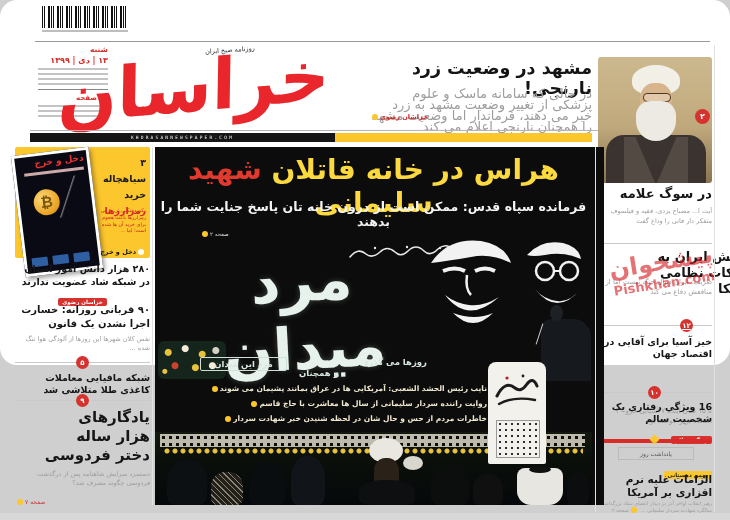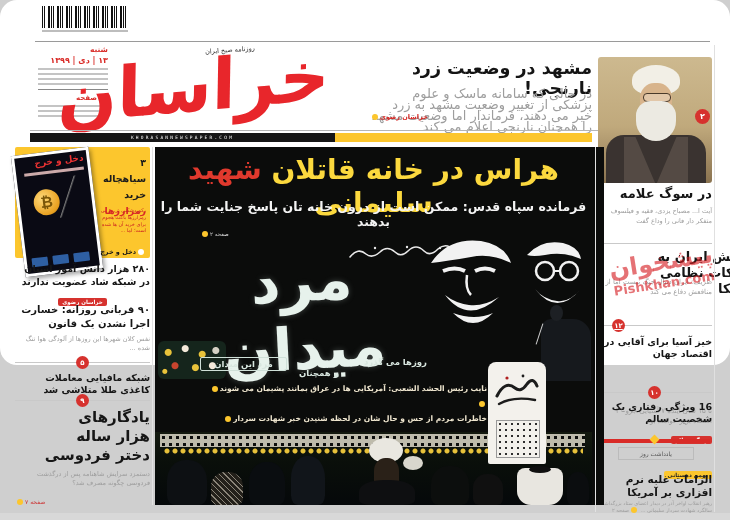--- a/index.html
+++ b/index.html
@@ -64,7 +64,7 @@
   #react-title{top:249px;font-size:13px;line-height:16px;font-weight:bold;color:#161616;margin-left:44px;}
   #react-sub{top:277px;font-size:7px;line-height:10px;color:#9d9d9d;}
   #div-r2{top:325px;left:598px;width:114px;}
-  #badge-asia{left:612px;top:319px;width:13px;height:13px;text-decoration:underline;}
+  #badge-asia{left:680px;top:319px;width:13px;height:13px;text-decoration:underline;}
   #asia-title{top:336px;font-size:9.5px;line-height:12px;font-weight:bold;color:#161616;}
   #asia-sub{top:362px;font-size:7px;line-height:10px;color:#9d9d9d;margin-top:44px;}
   #div-r3{top:392px;left:598px;width:114px;}

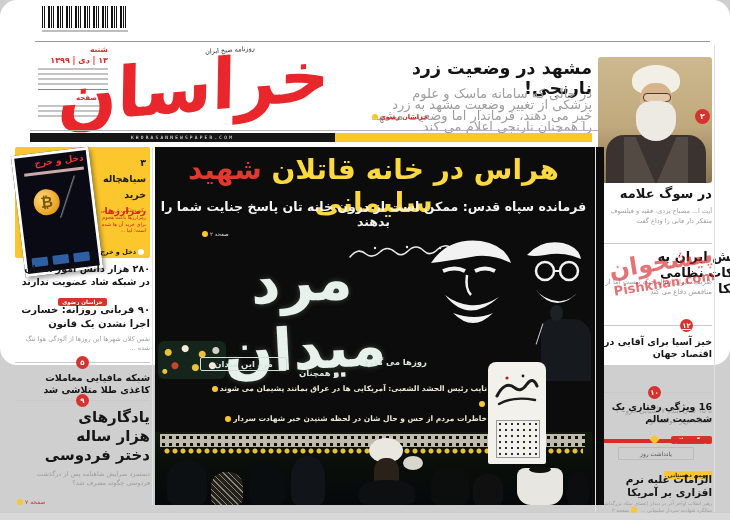--- a/index.html
+++ b/index.html
@@ -292,6 +292,7 @@
           <span class="yicon"></span>
         </div>
       <div class="brow">
+          <span>روایت راننده سردار سلیمانی از سال ها معاشرت با حاج قاسم</span>
           <span class="yicon"></span>
         </div>
       <div class="brow">

